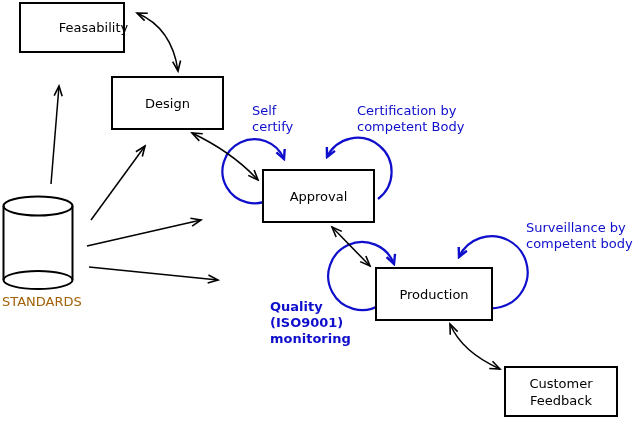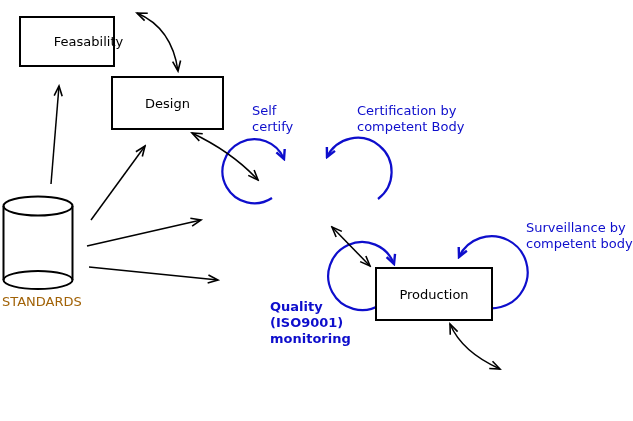--- a/index.html
+++ b/index.html
@@ -14,7 +14,7 @@
     display:flex;flex-direction:column;align-items:center;justify-content:center;
     font-size:13px;line-height:17px;text-align:center;
   }
-  #node-feasability{left:19px;top:16px;width:96px;height:51px;padding-left:43px;}
+  #node-feasability{left:19px;top:2px;width:106px;height:51px;padding-left:43px;}
   #node-design{left:111px;top:76px;width:113px;height:54px;}
   #node-approval{left:262px;top:169px;width:113px;height:54px;}
   #node-production{left:375px;top:267px;width:118px;height:54px;}

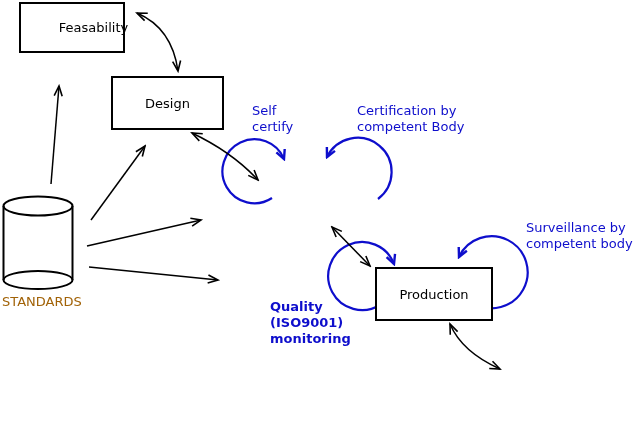--- a/index.html
+++ b/index.html
@@ -83,6 +83,9 @@
     <span>Design</span>
   </div>
 
+  <div class="node" id="node-approval">
+    <span>Approval</span>
+  </div>
 
   <div class="node" id="node-production">
     <span>Production</span>

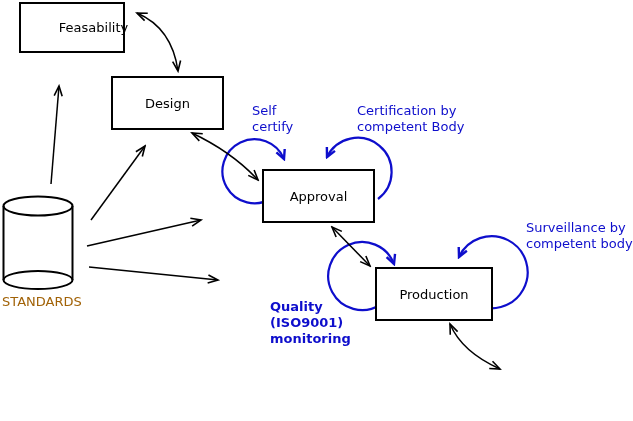--- a/index.html
+++ b/index.html
@@ -91,6 +91,10 @@
     <span>Production</span>
   </div>
 
+  <div class="node" id="node-customer">
+    <span>Customer</span>
+    <span>Feedback</span>
+  </div>
 
   <div id="label-standards">STANDARDS</div>
 

